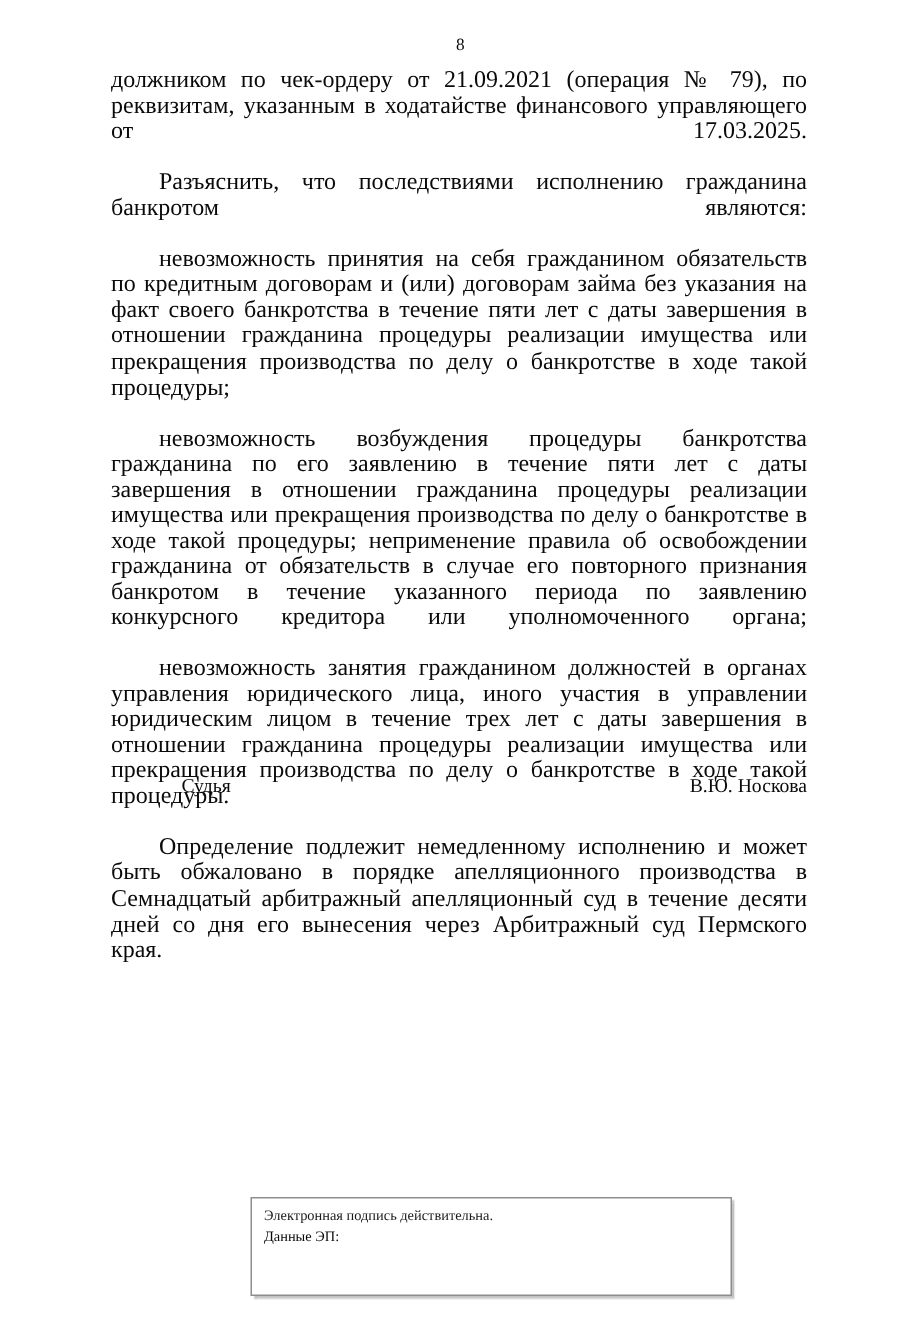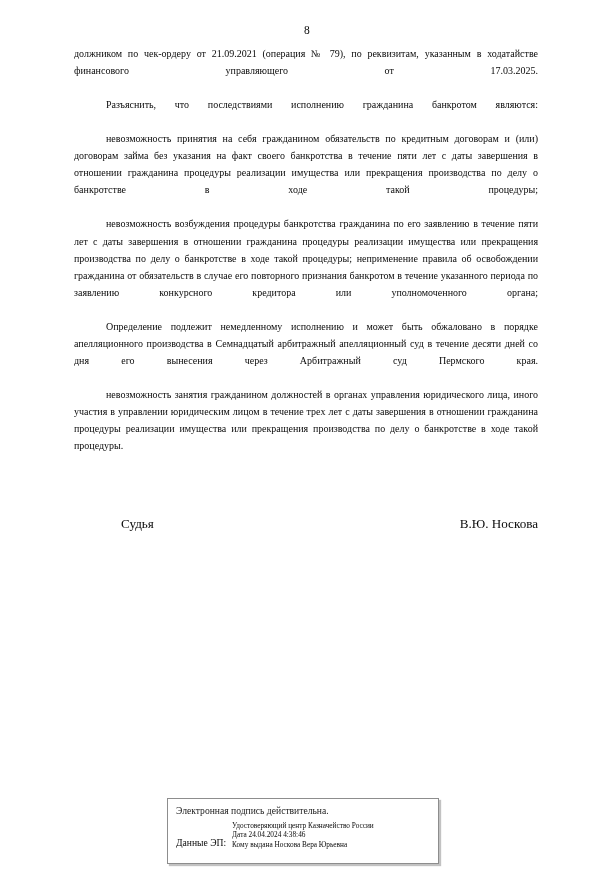--- a/index.html
+++ b/index.html
@@ -46,7 +46,7 @@
   }
 
   .para {
-    font-size: 10px;
+    font-size: 16px;
     line-height: 17.05px;
     text-align: justify;
     text-justify: inter-word;

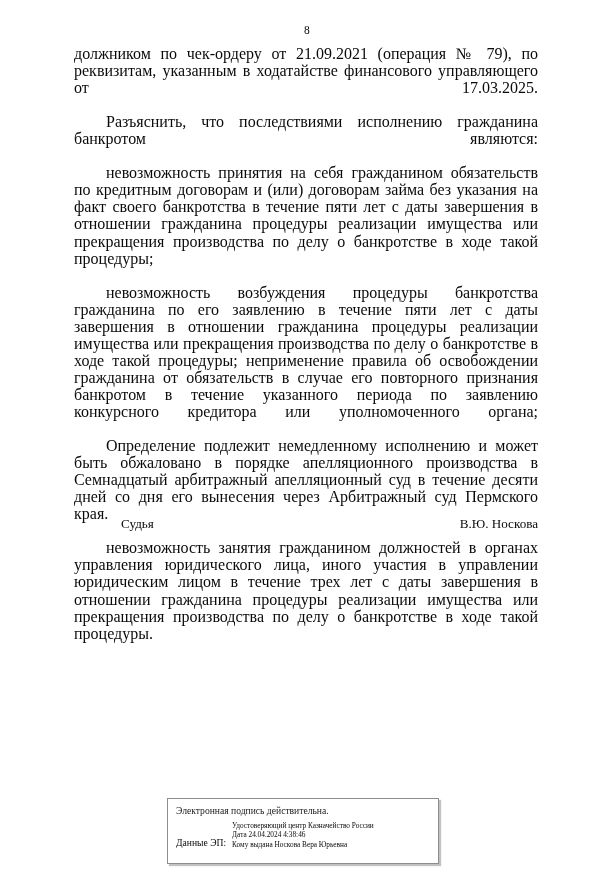--- a/index.html
+++ b/index.html
@@ -135,8 +135,8 @@
     <p class="para indent">Разъяснить, что последствиями исполнению гражданина банкротом являются:</p>
     <p class="para indent">невозможность принятия на себя гражданином обязательств по кредитным договорам и (или) договорам займа без указания на факт своего банкротства в течение пяти лет с даты завершения в отношении гражданина процедуры реализации имущества или прекращения производства по делу о банкротстве в ходе такой процедуры;</p>
     <p class="para indent">невозможность возбуждения процедуры банкротства гражданина по его заявлению в течение пяти лет с даты завершения в отношении гражданина процедуры реализации имущества или прекращения производства по делу о банкротстве в ходе такой процедуры; неприменение правила об освобождении гражданина от обязательств в случае его повторного признания банкротом в течение указанного периода по заявлению конкурсного кредитора или уполномоченного органа;</p>
+    <p class="para indent">невозможность занятия гражданином должностей в органах управления юридического лица, иного участия в управлении юридическим лицом в течение трех лет с даты завершения в отношении гражданина процедуры реализации имущества или прекращения производства по делу о банкротстве в ходе такой процедуры.</p>
     <p class="para indent">Определение подлежит немедленному исполнению и может быть обжаловано в порядке апелляционного производства в Семнадцатый арбитражный апелляционный суд в течение десяти дней со дня его вынесения через Арбитражный суд Пермского края.</p>
-    <p class="para indent">невозможность занятия гражданином должностей в органах управления юридического лица, иного участия в управлении юридическим лицом в течение трех лет с даты завершения в отношении гражданина процедуры реализации имущества или прекращения производства по делу о банкротстве в ходе такой процедуры.</p>
   </div>
 
   <div class="sign-row">

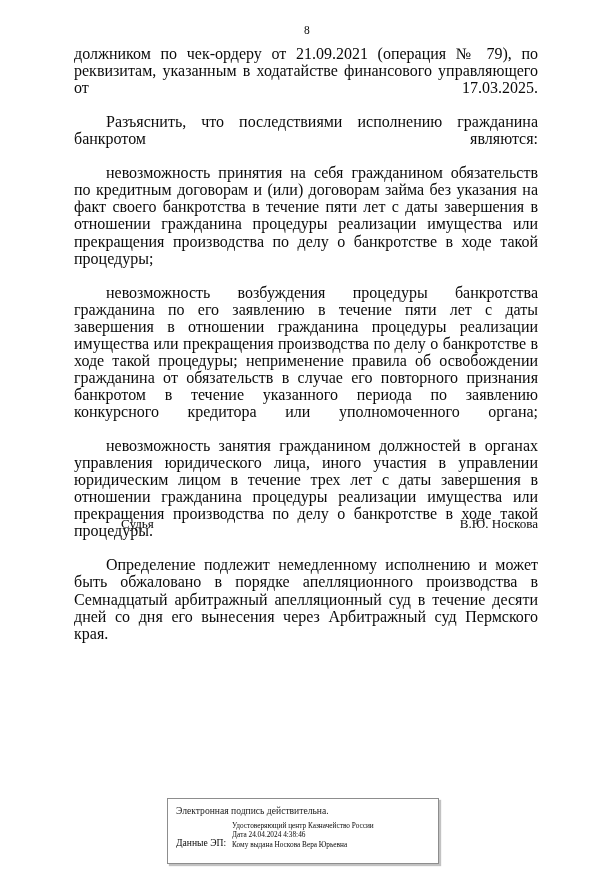--- a/index.html
+++ b/index.html
@@ -87,7 +87,7 @@
     position: absolute;
     left: 167px;
     top: 798px;
-    width: 272px;
+    width: 321px;
     height: 66px;
     box-sizing: border-box;
     border: 1px solid #8d8d8d;

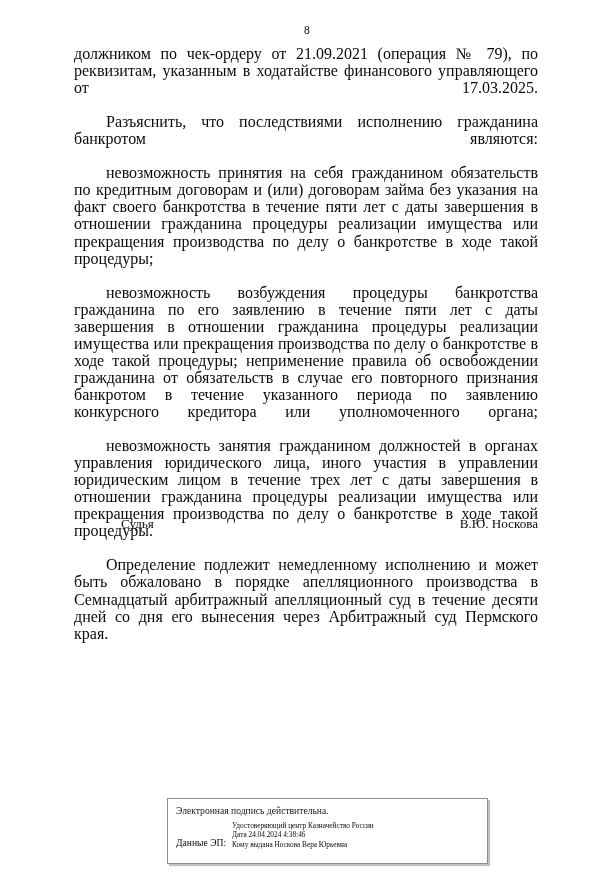--- a/index.html
+++ b/index.html
@@ -148,11 +148,6 @@
     <div class="stamp-title">Электронная подпись действительна.</div>
     <div class="stamp-body">
       <div class="stamp-label">Данные ЭП:</div>
-      <div class="stamp-values">
-        <div>Удостоверяющий центр Казначейство России</div>
-        <div>Дата 24.04.2024 4:38:46</div>
-        <div>Кому выдана Носкова Вера Юрьевна</div>
-      </div>
     </div>
   </div>
 

